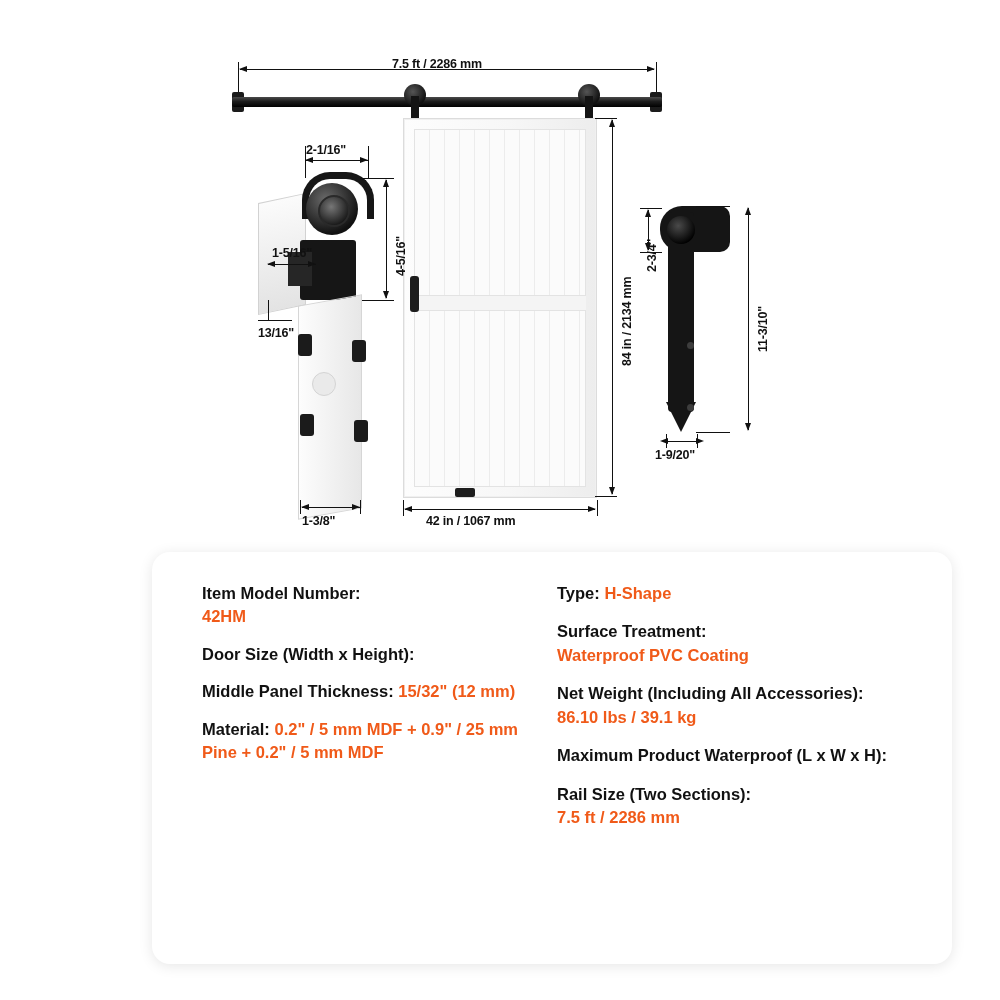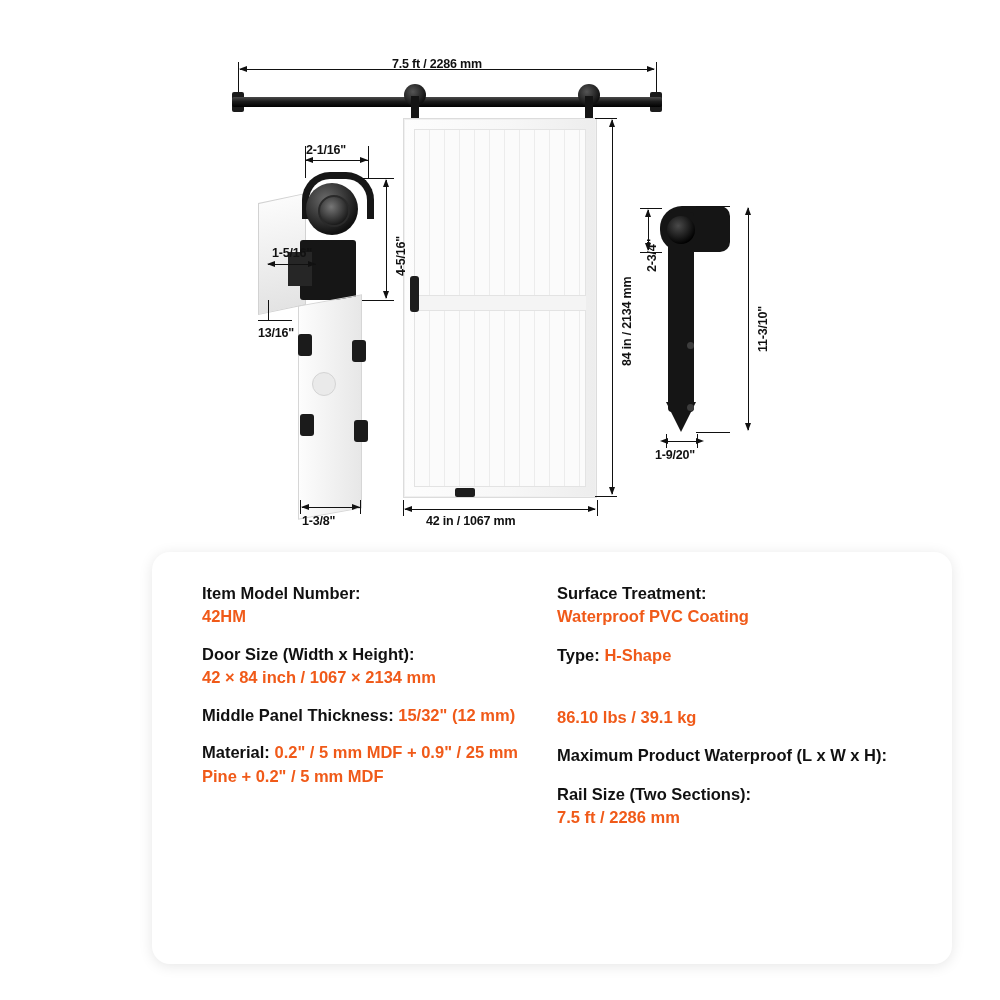--- a/index.html
+++ b/index.html
@@ -479,15 +479,15 @@
       <div class="spec-col right">
 
         <div class="spec-item">
+          <span>Type:</span>
+          <span class="val">H-Shape</span>
+        </div>
+
+        <div class="spec-item">
           <span>Surface Treatment:</span><br>
           <span class="val">Waterproof PVC Coating</span>
         </div>
 
-        <div class="spec-item">
-          <span>Type:</span>
-          <span class="val">H-Shape</span>
-        </div>
-
 
         <div class="spec-item">
           <br>

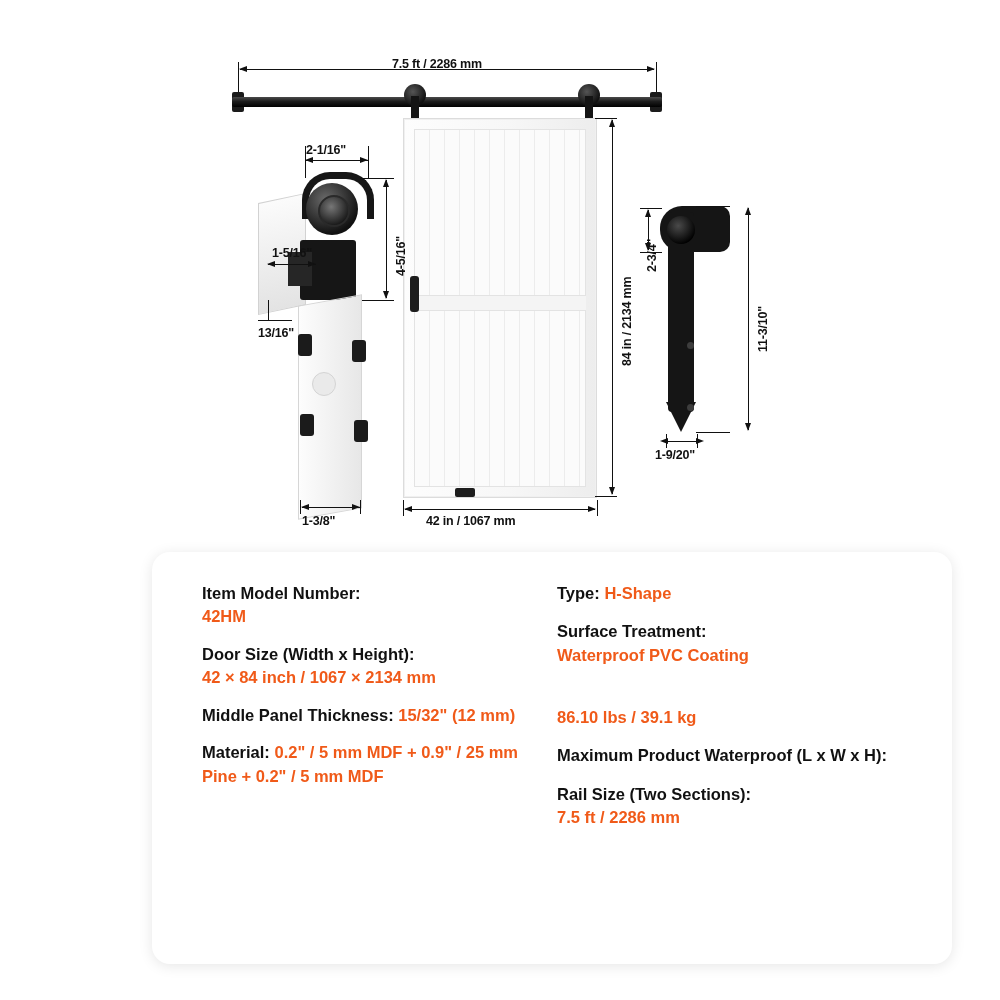--- a/index.html
+++ b/index.html
@@ -460,7 +460,6 @@
 
         <div class="spec-item">
           <span>Door Size (Width x Height):</span><br>
-          <span class="val">42 × 84 inch / 1067 × 2134 mm</span>
         </div>
 
 

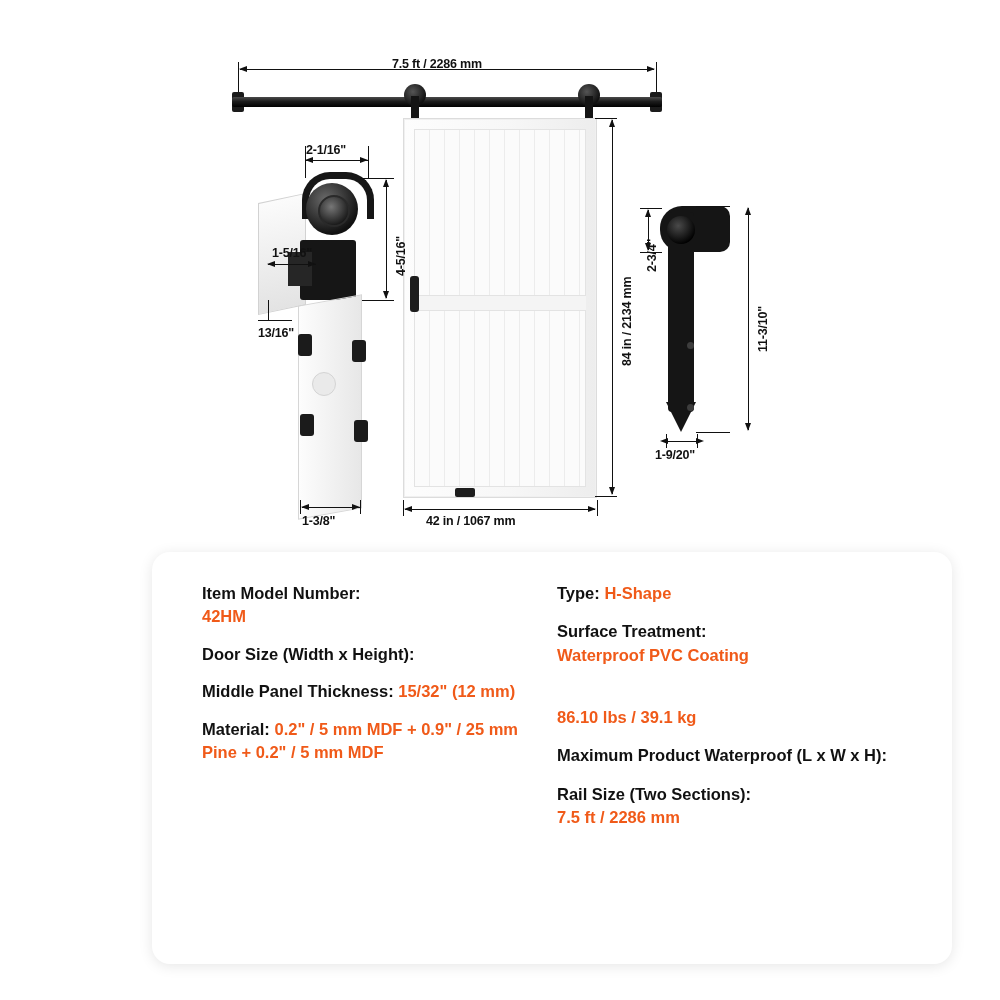--- a/index.html
+++ b/index.html
@@ -489,7 +489,7 @@
 
 
         <div class="spec-item">
-          <br>
+          <span>Net Weight (Including All Accessories):</span><br>
           <span class="val">86.10 lbs / 39.1 kg</span>
         </div>
 

